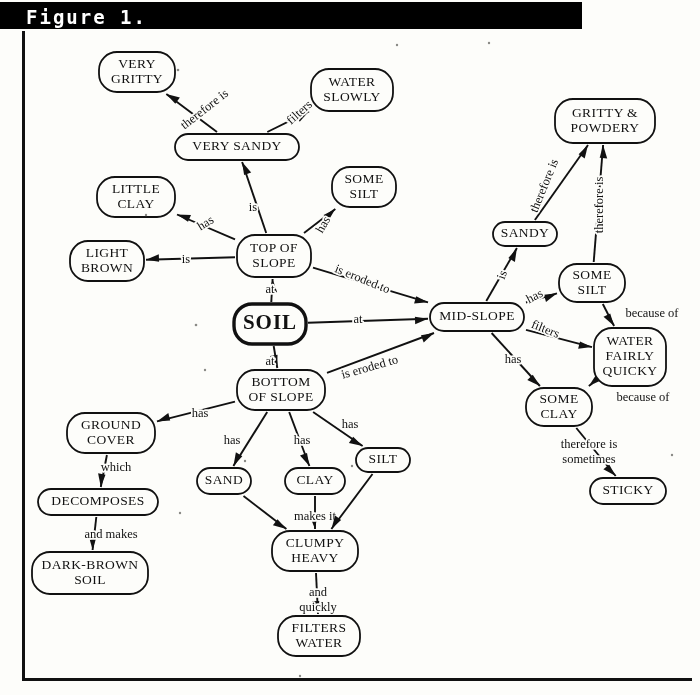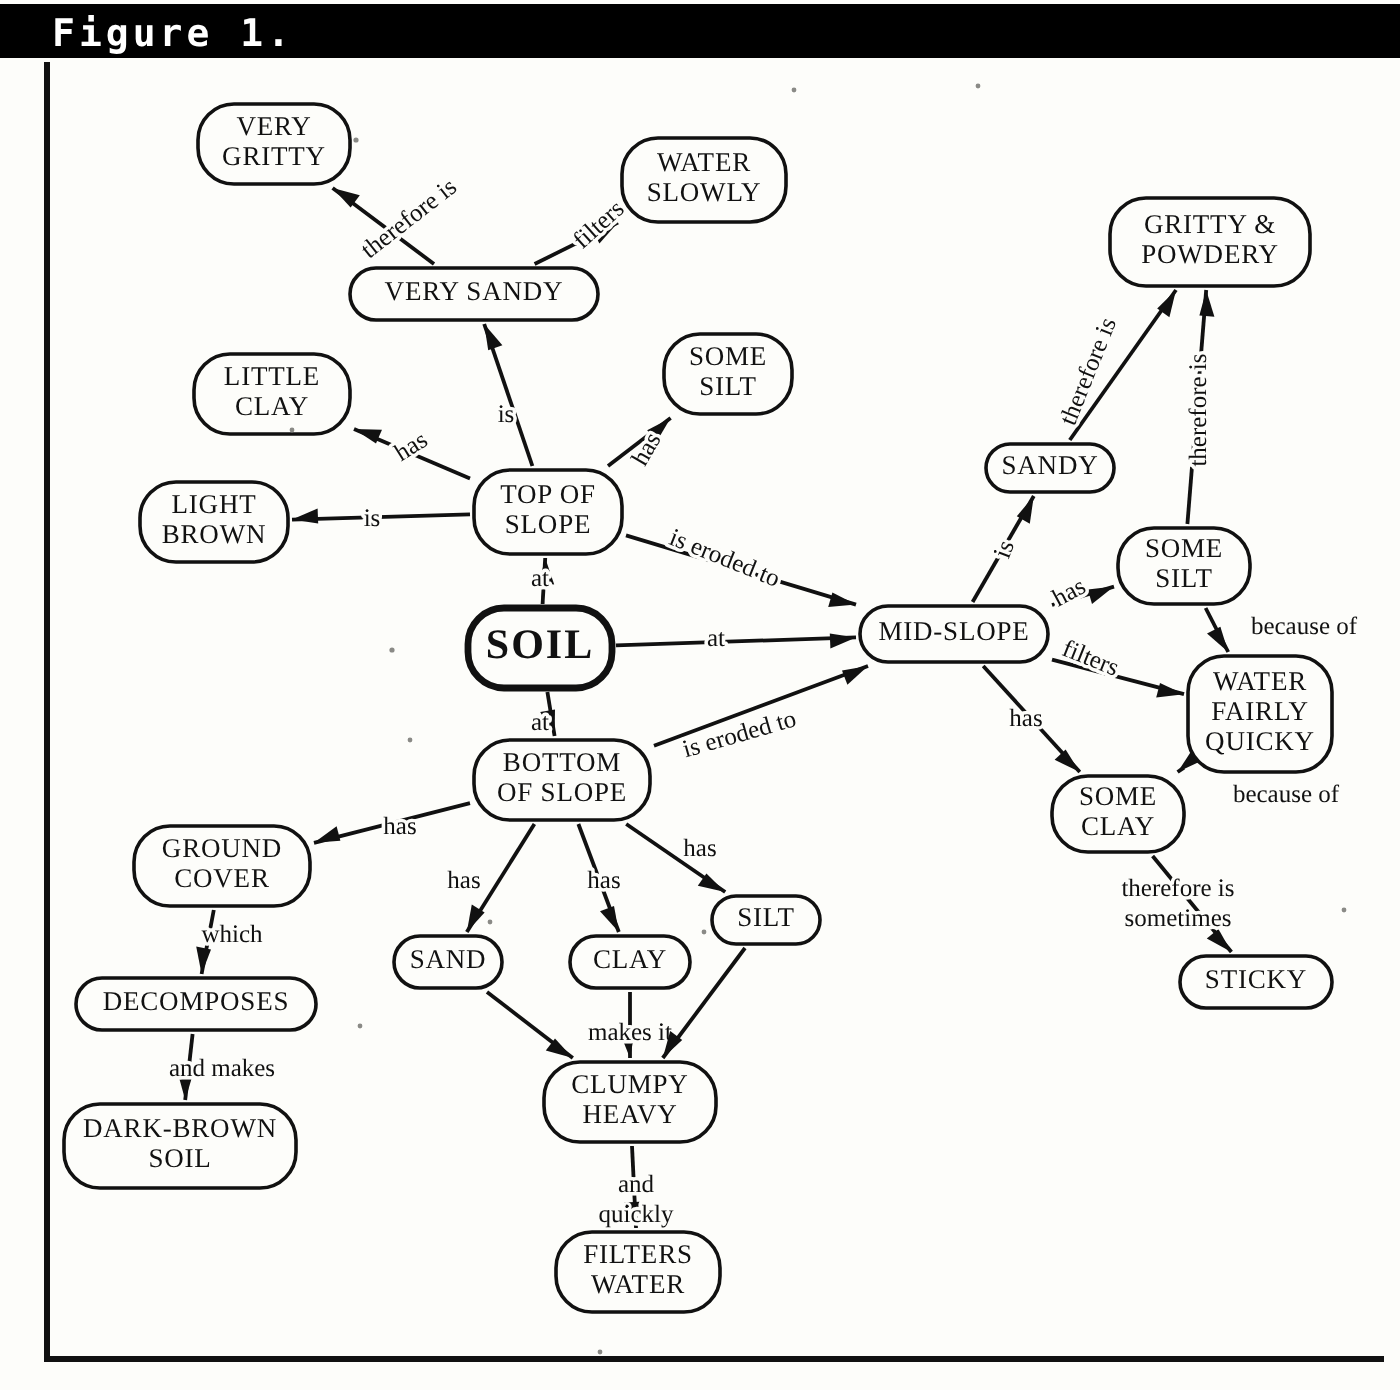--- a/index.html
+++ b/index.html
@@ -19,7 +19,7 @@
     position: absolute;
     left: 0;
     top: 2px;
-    width: 700px;
+    width: 582px;
     height: 27px;
     background: #000000;
   }

